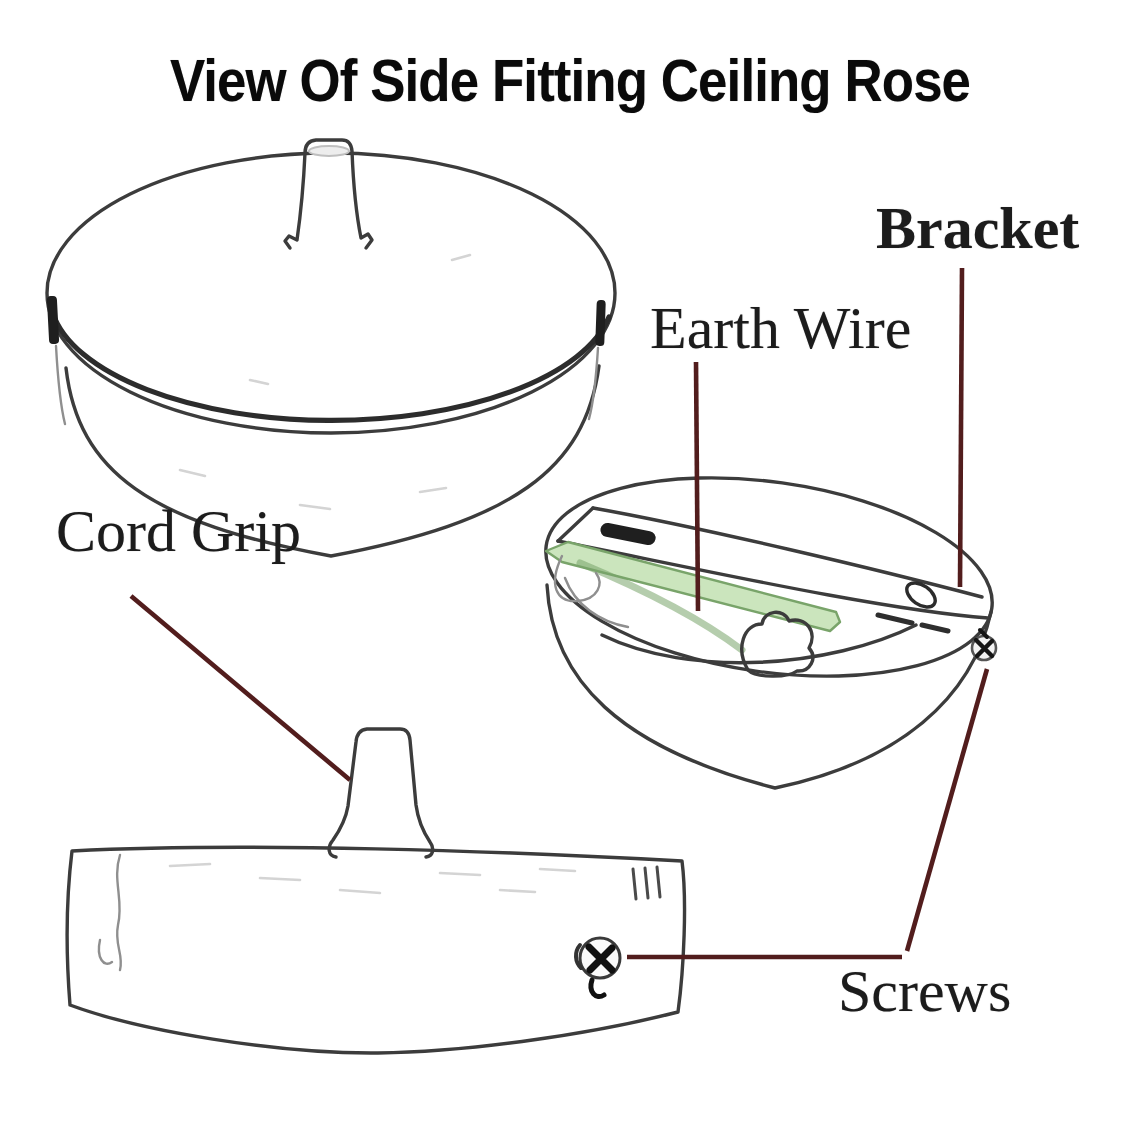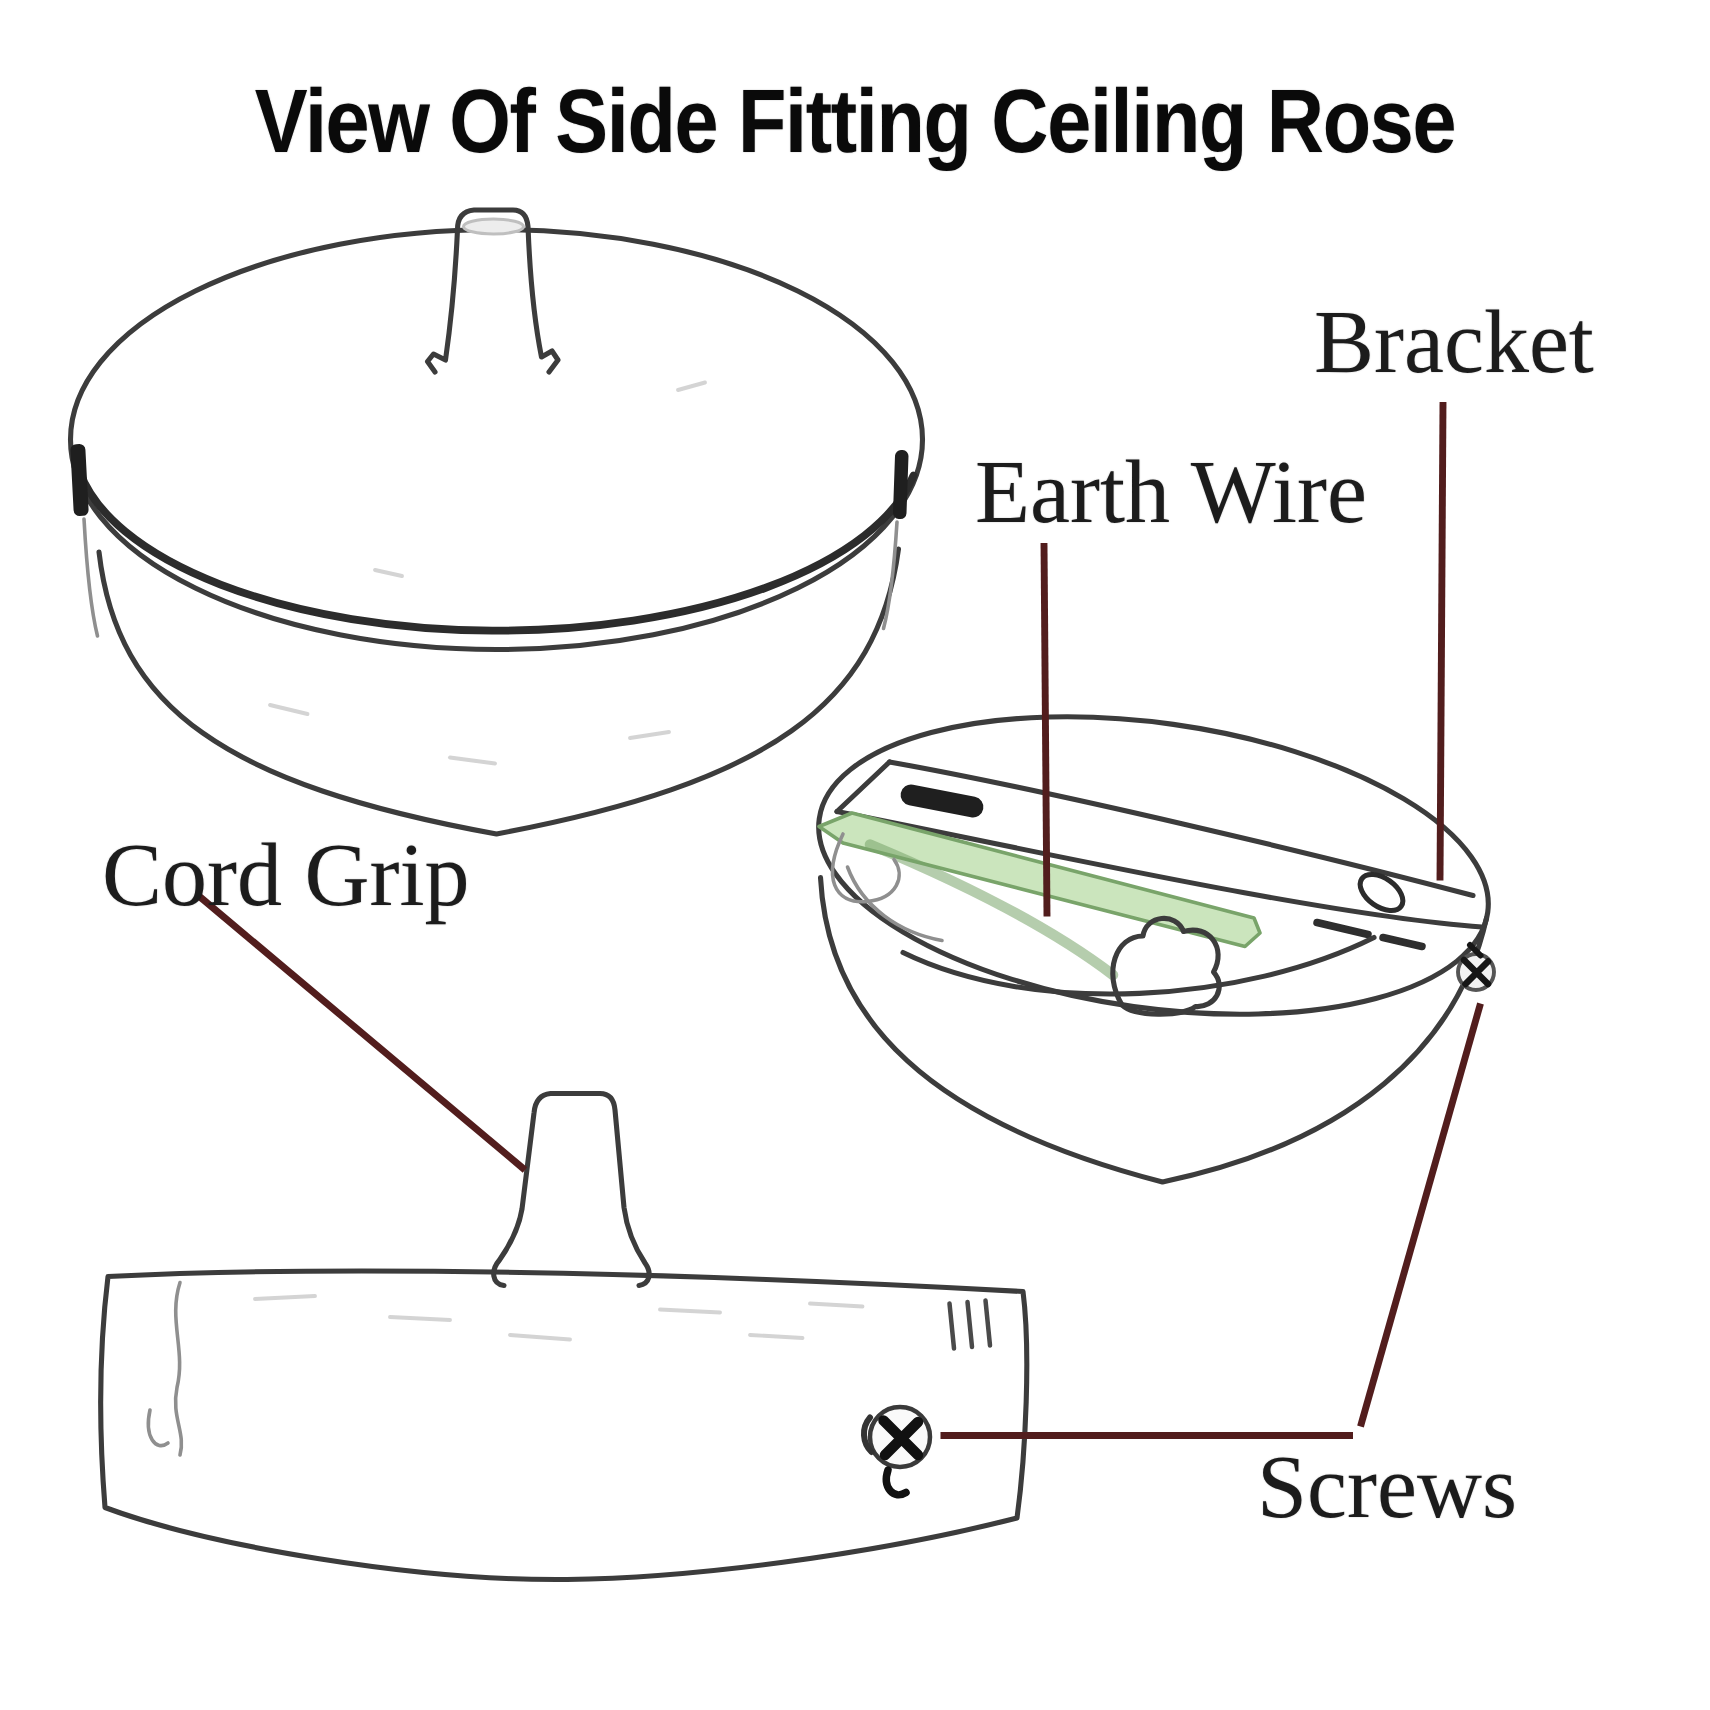--- a/index.html
+++ b/index.html
@@ -22,7 +22,7 @@
     font-size:60px;color:#1c1c1c;line-height:1.05;white-space:nowrap;
     text-shadow:0 0 1px rgba(0,0,0,.30);
   }
-  .lbl-bracket{left:876px;top:197px;}
+  .lbl-bracket{left:876px;top:197px;font-weight:bold;}
   .lbl-earth-wire{left:650px;top:297px;}
   .lbl-cord-grip{left:56px;top:552px;margin-left:12px;}
   .lbl-screws{left:838px;top:960px;text-align:right;}

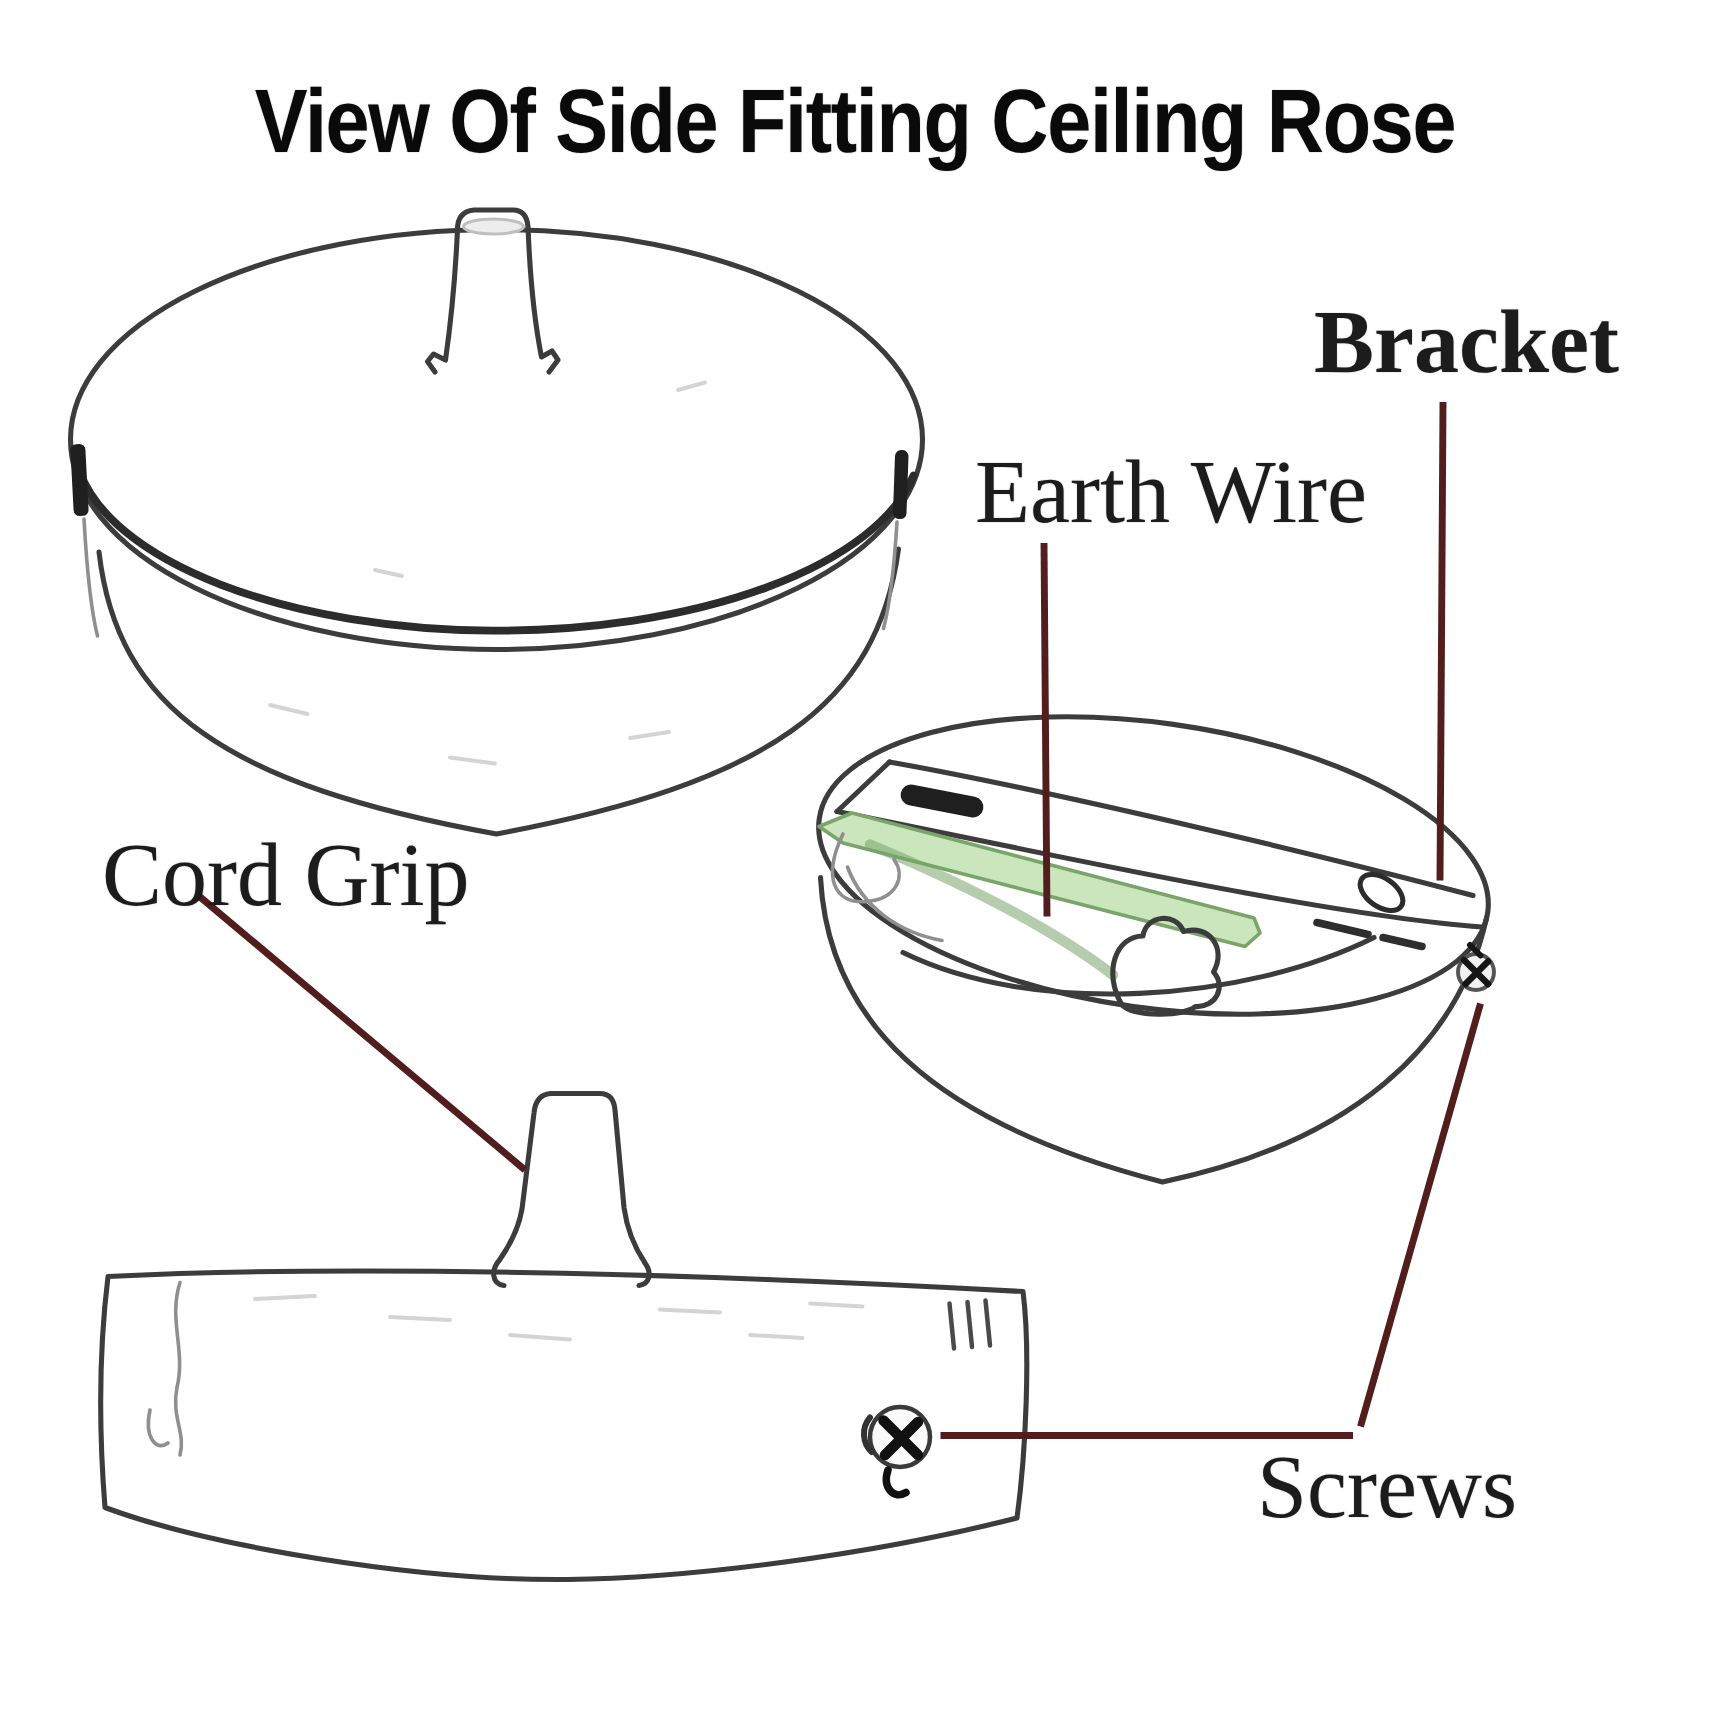--- a/index.html
+++ b/index.html
@@ -24,7 +24,7 @@
   }
   .lbl-bracket{left:876px;top:197px;font-weight:bold;}
   .lbl-earth-wire{left:650px;top:297px;}
-  .lbl-cord-grip{left:56px;top:552px;margin-left:12px;}
+  .lbl-cord-grip{left:56px;top:500px;}
   .lbl-screws{left:838px;top:960px;text-align:right;}
   svg.diagram{position:absolute;left:0;top:0;filter:blur(.35px);}
   .sk{fill:none;stroke:#3c3c3c;stroke-width:3.4;stroke-linecap:round;stroke-linejoin:round;}

